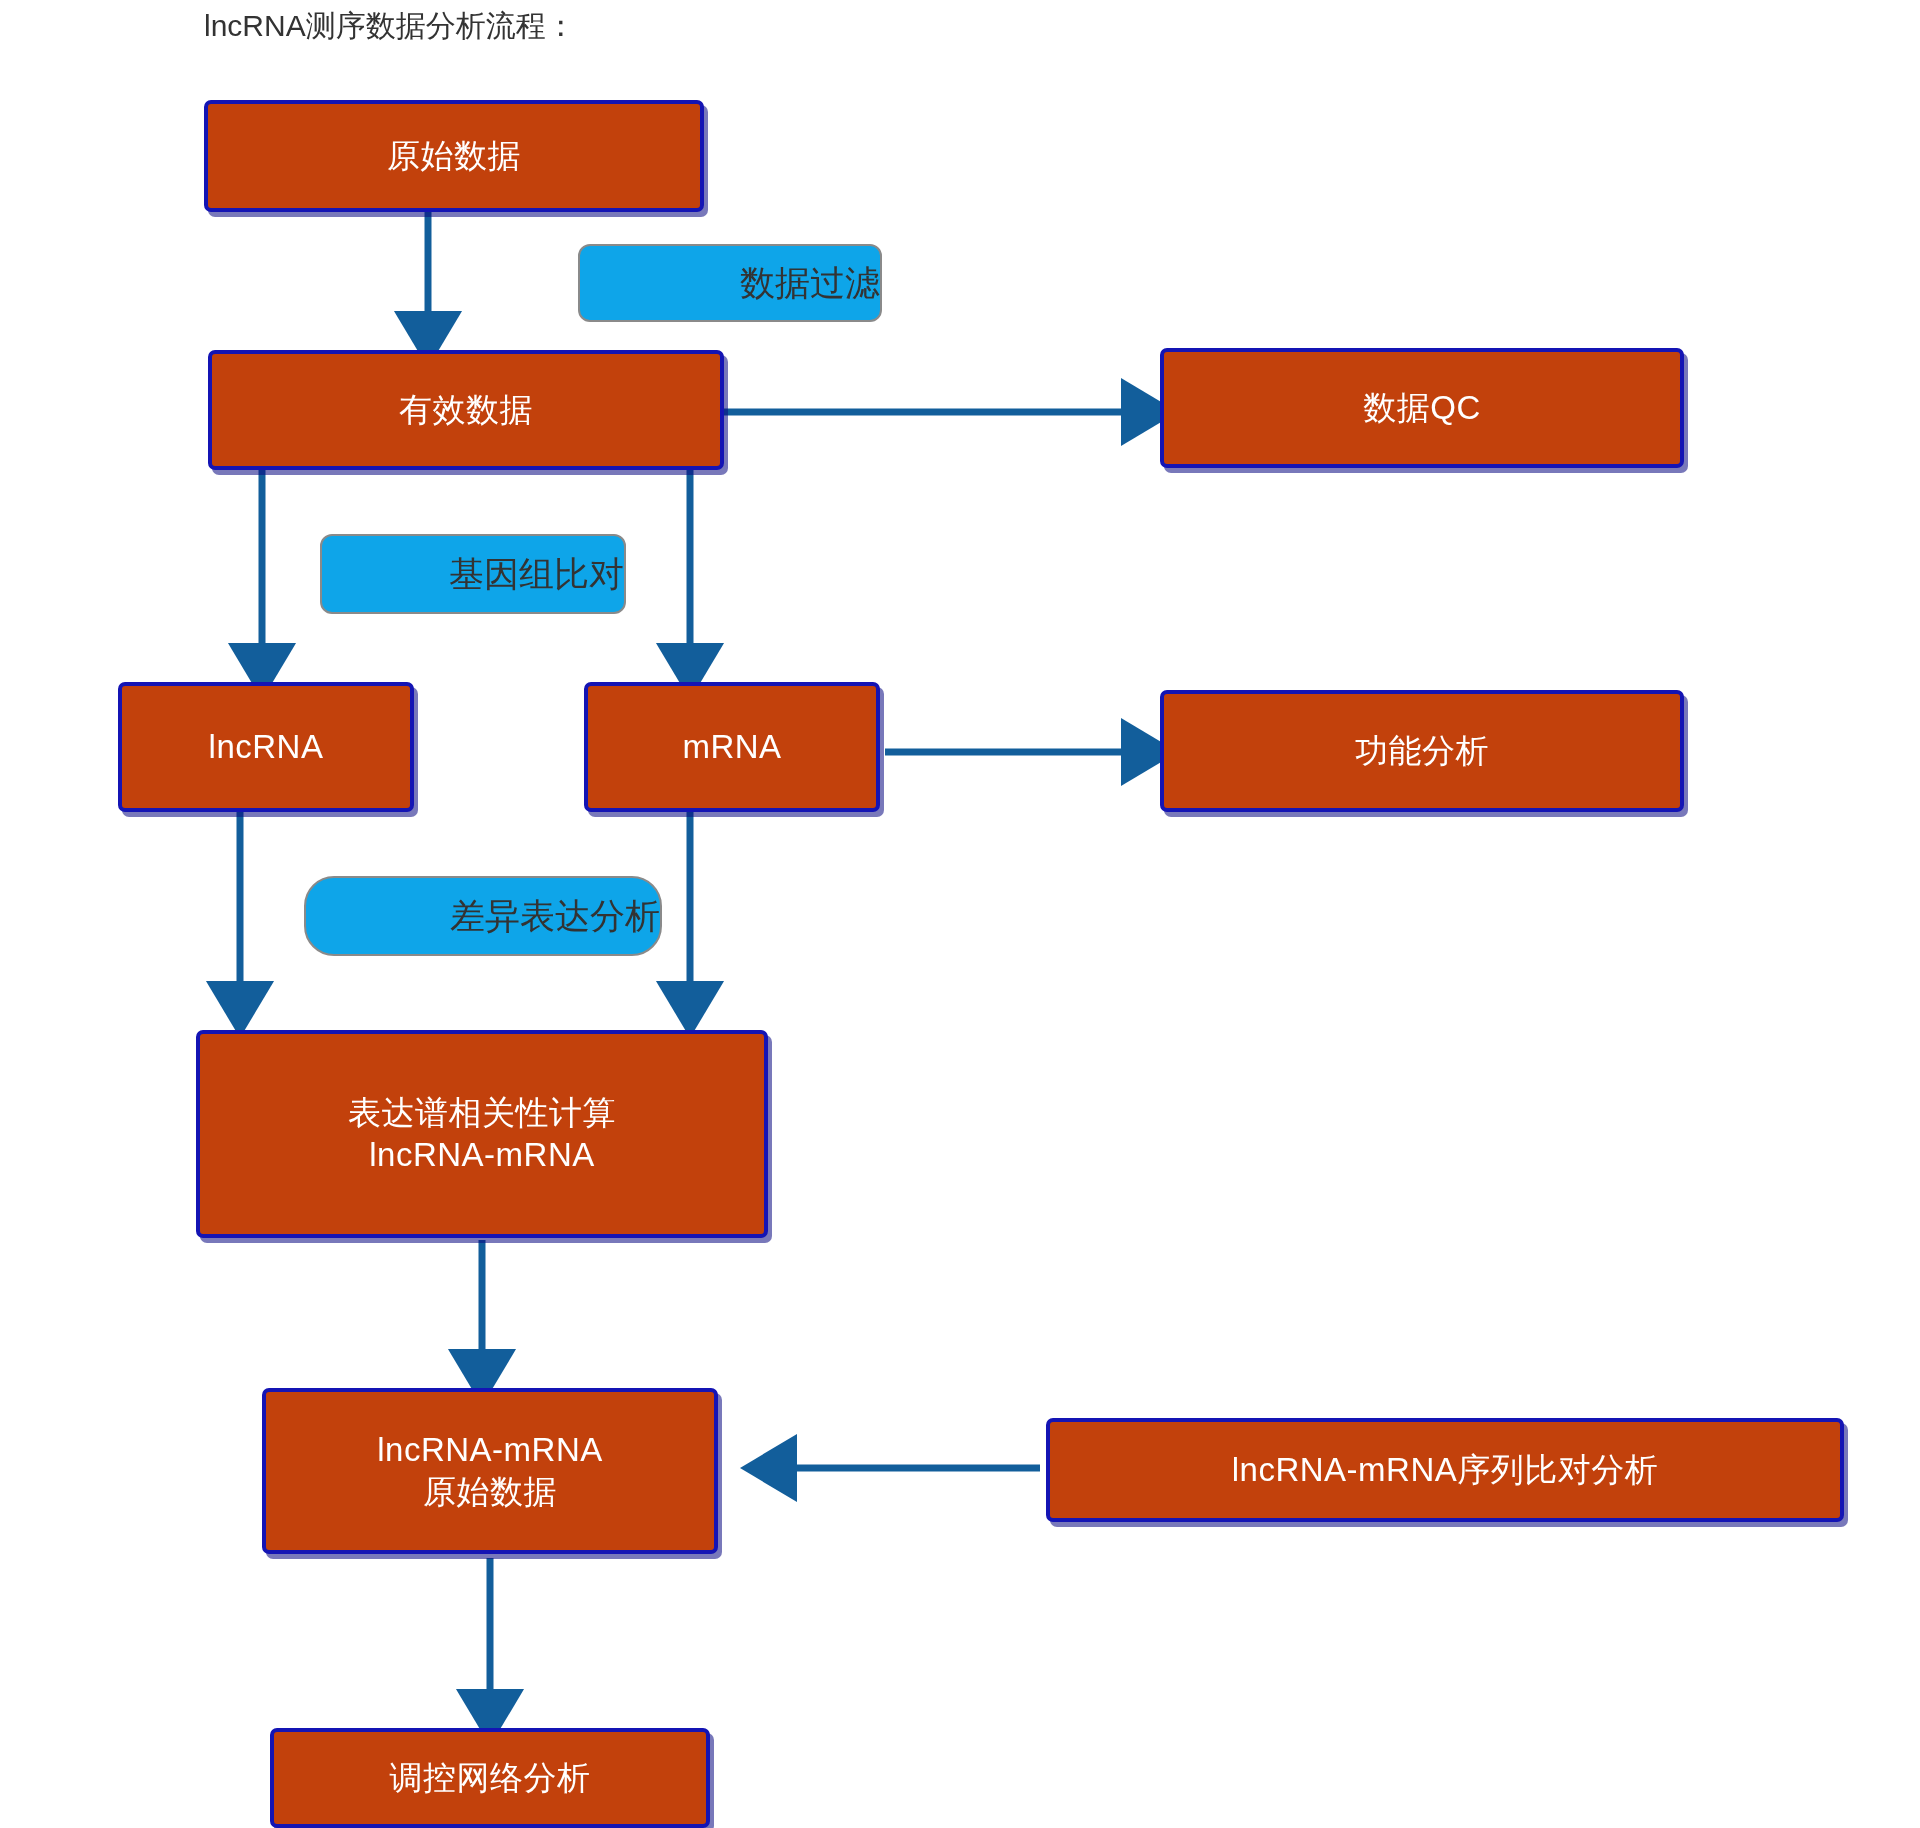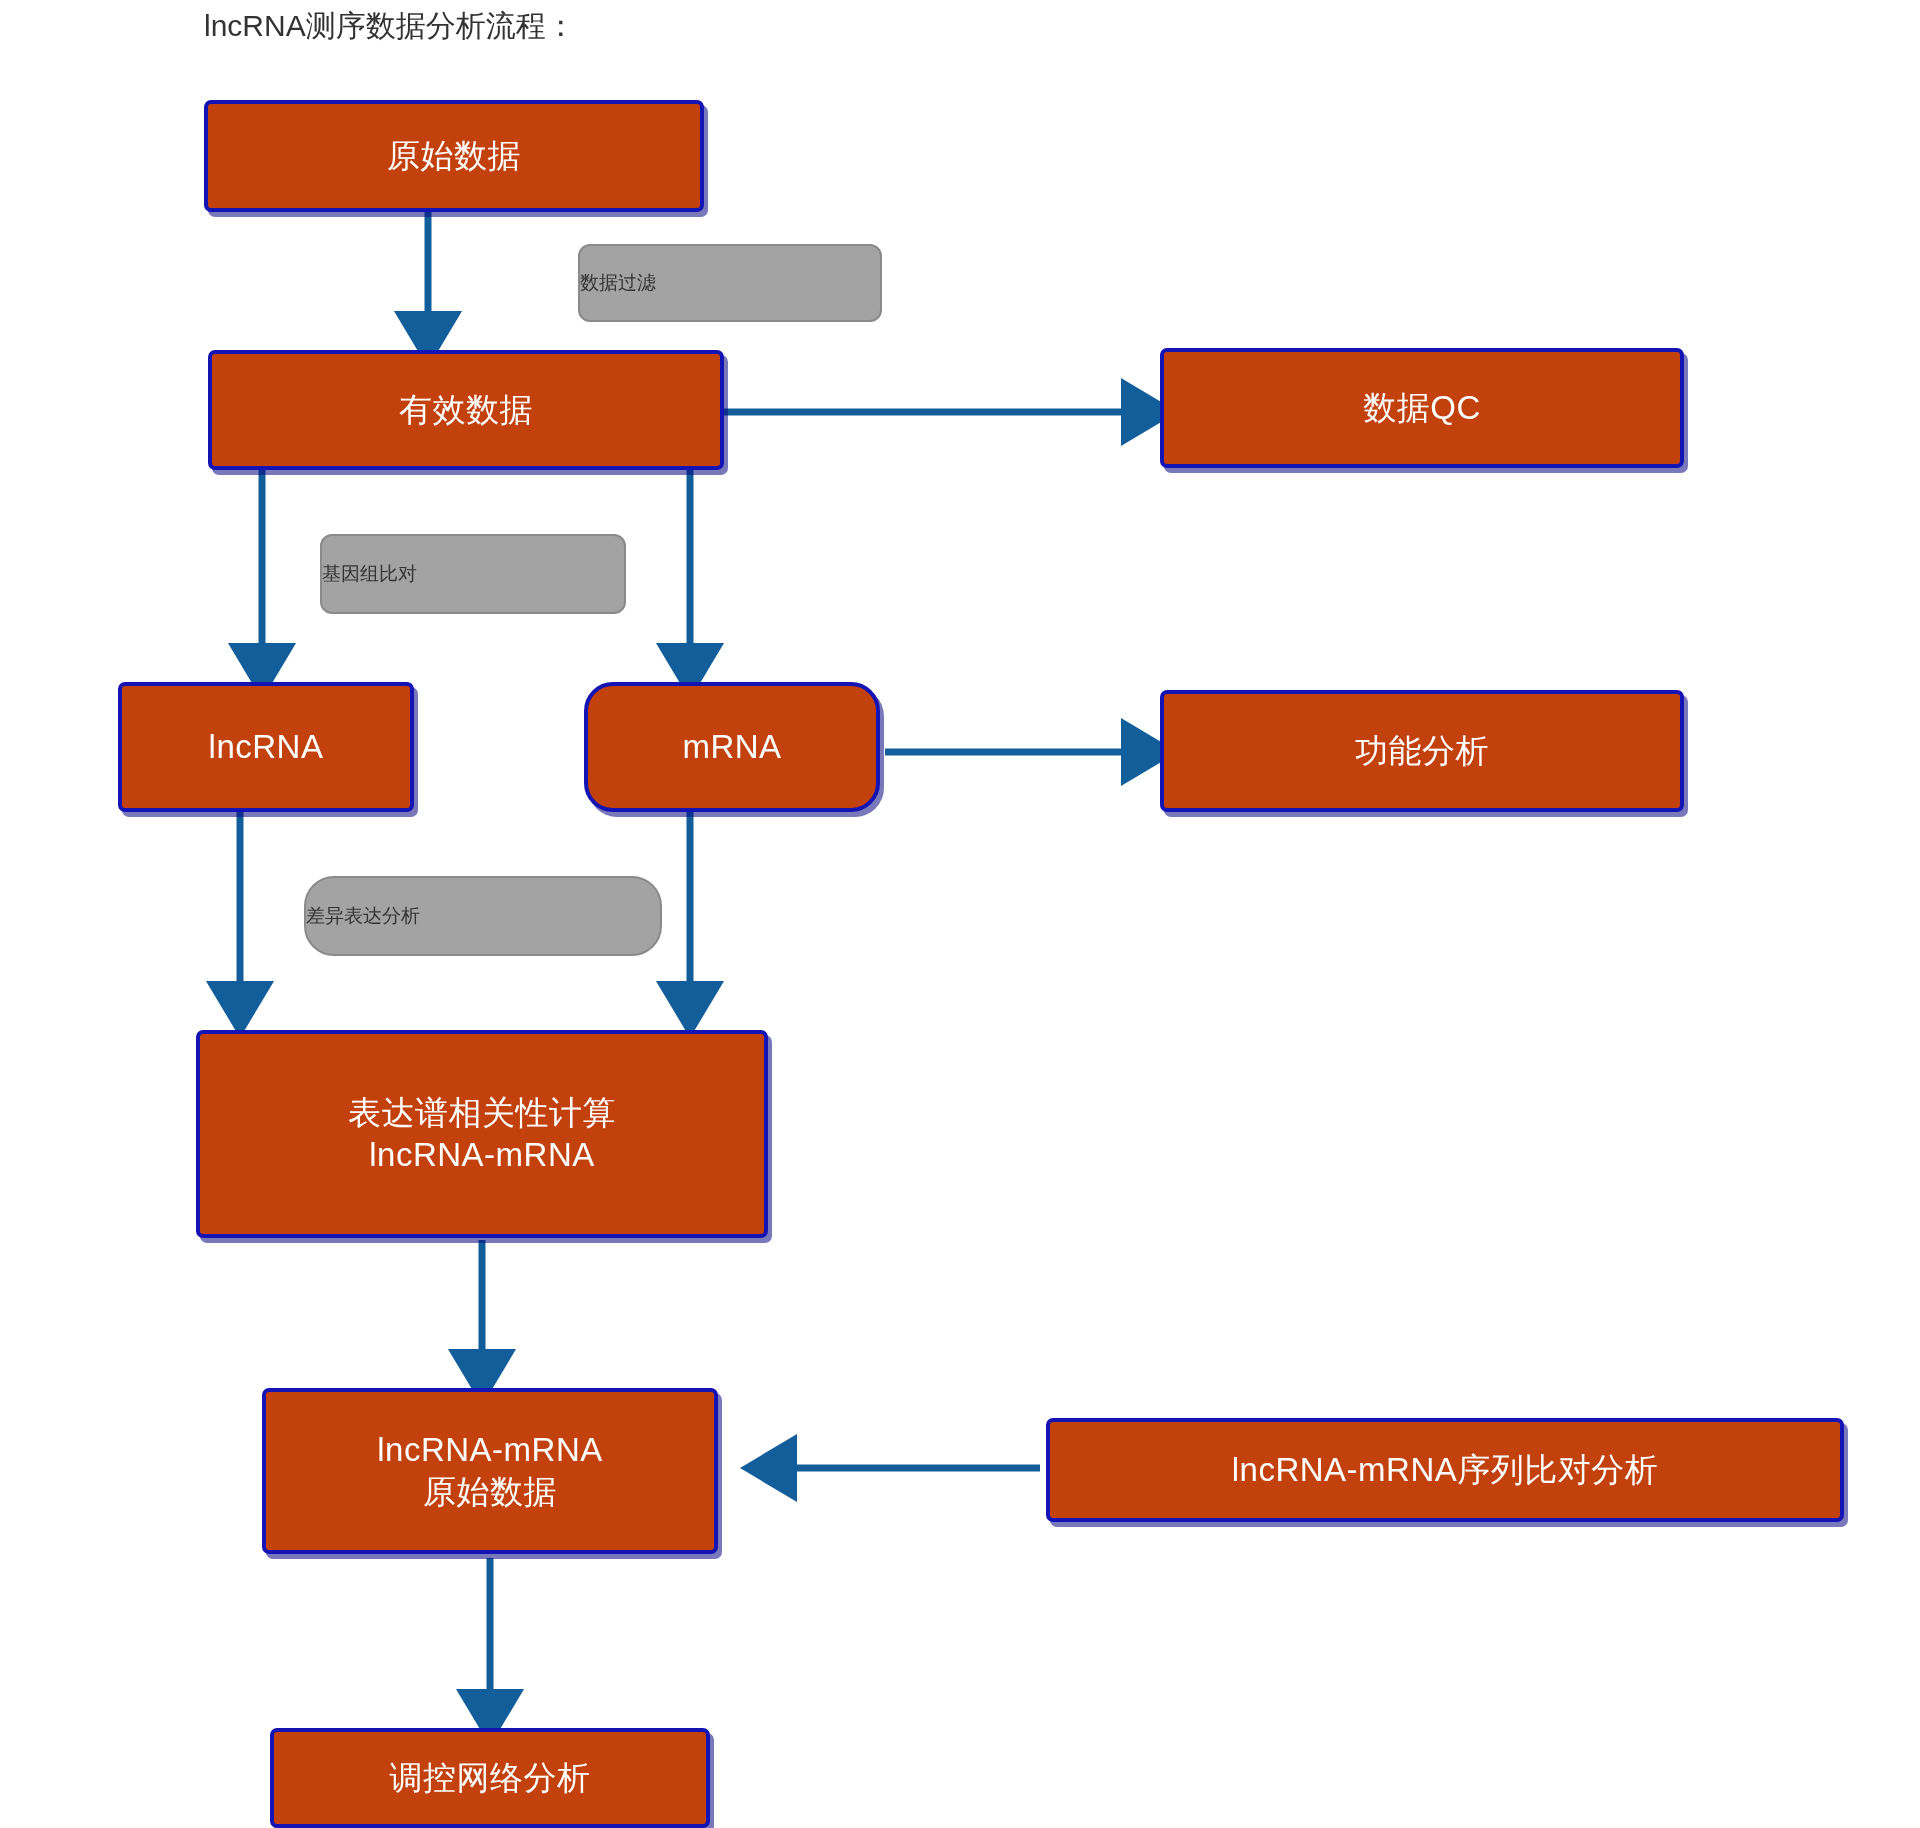--- a/index.html
+++ b/index.html
@@ -30,11 +30,11 @@
 
   .elabel{
     position:absolute;box-sizing:border-box;
-    background:#a3a3a3;
+    background:#0ea5e9;
     border:2px solid #8a8a8a;
     border-radius:12px;
-    display:flex;align-items:center;justify-content:flex-start;
-    color:#333333;font-size:19px;line-height:34px;text-align:center;
+    display:flex;align-items:center;justify-content:flex-end;
+    color:#333333;font-size:35px;line-height:34px;text-align:center;
     white-space:nowrap;
   }
 </style>

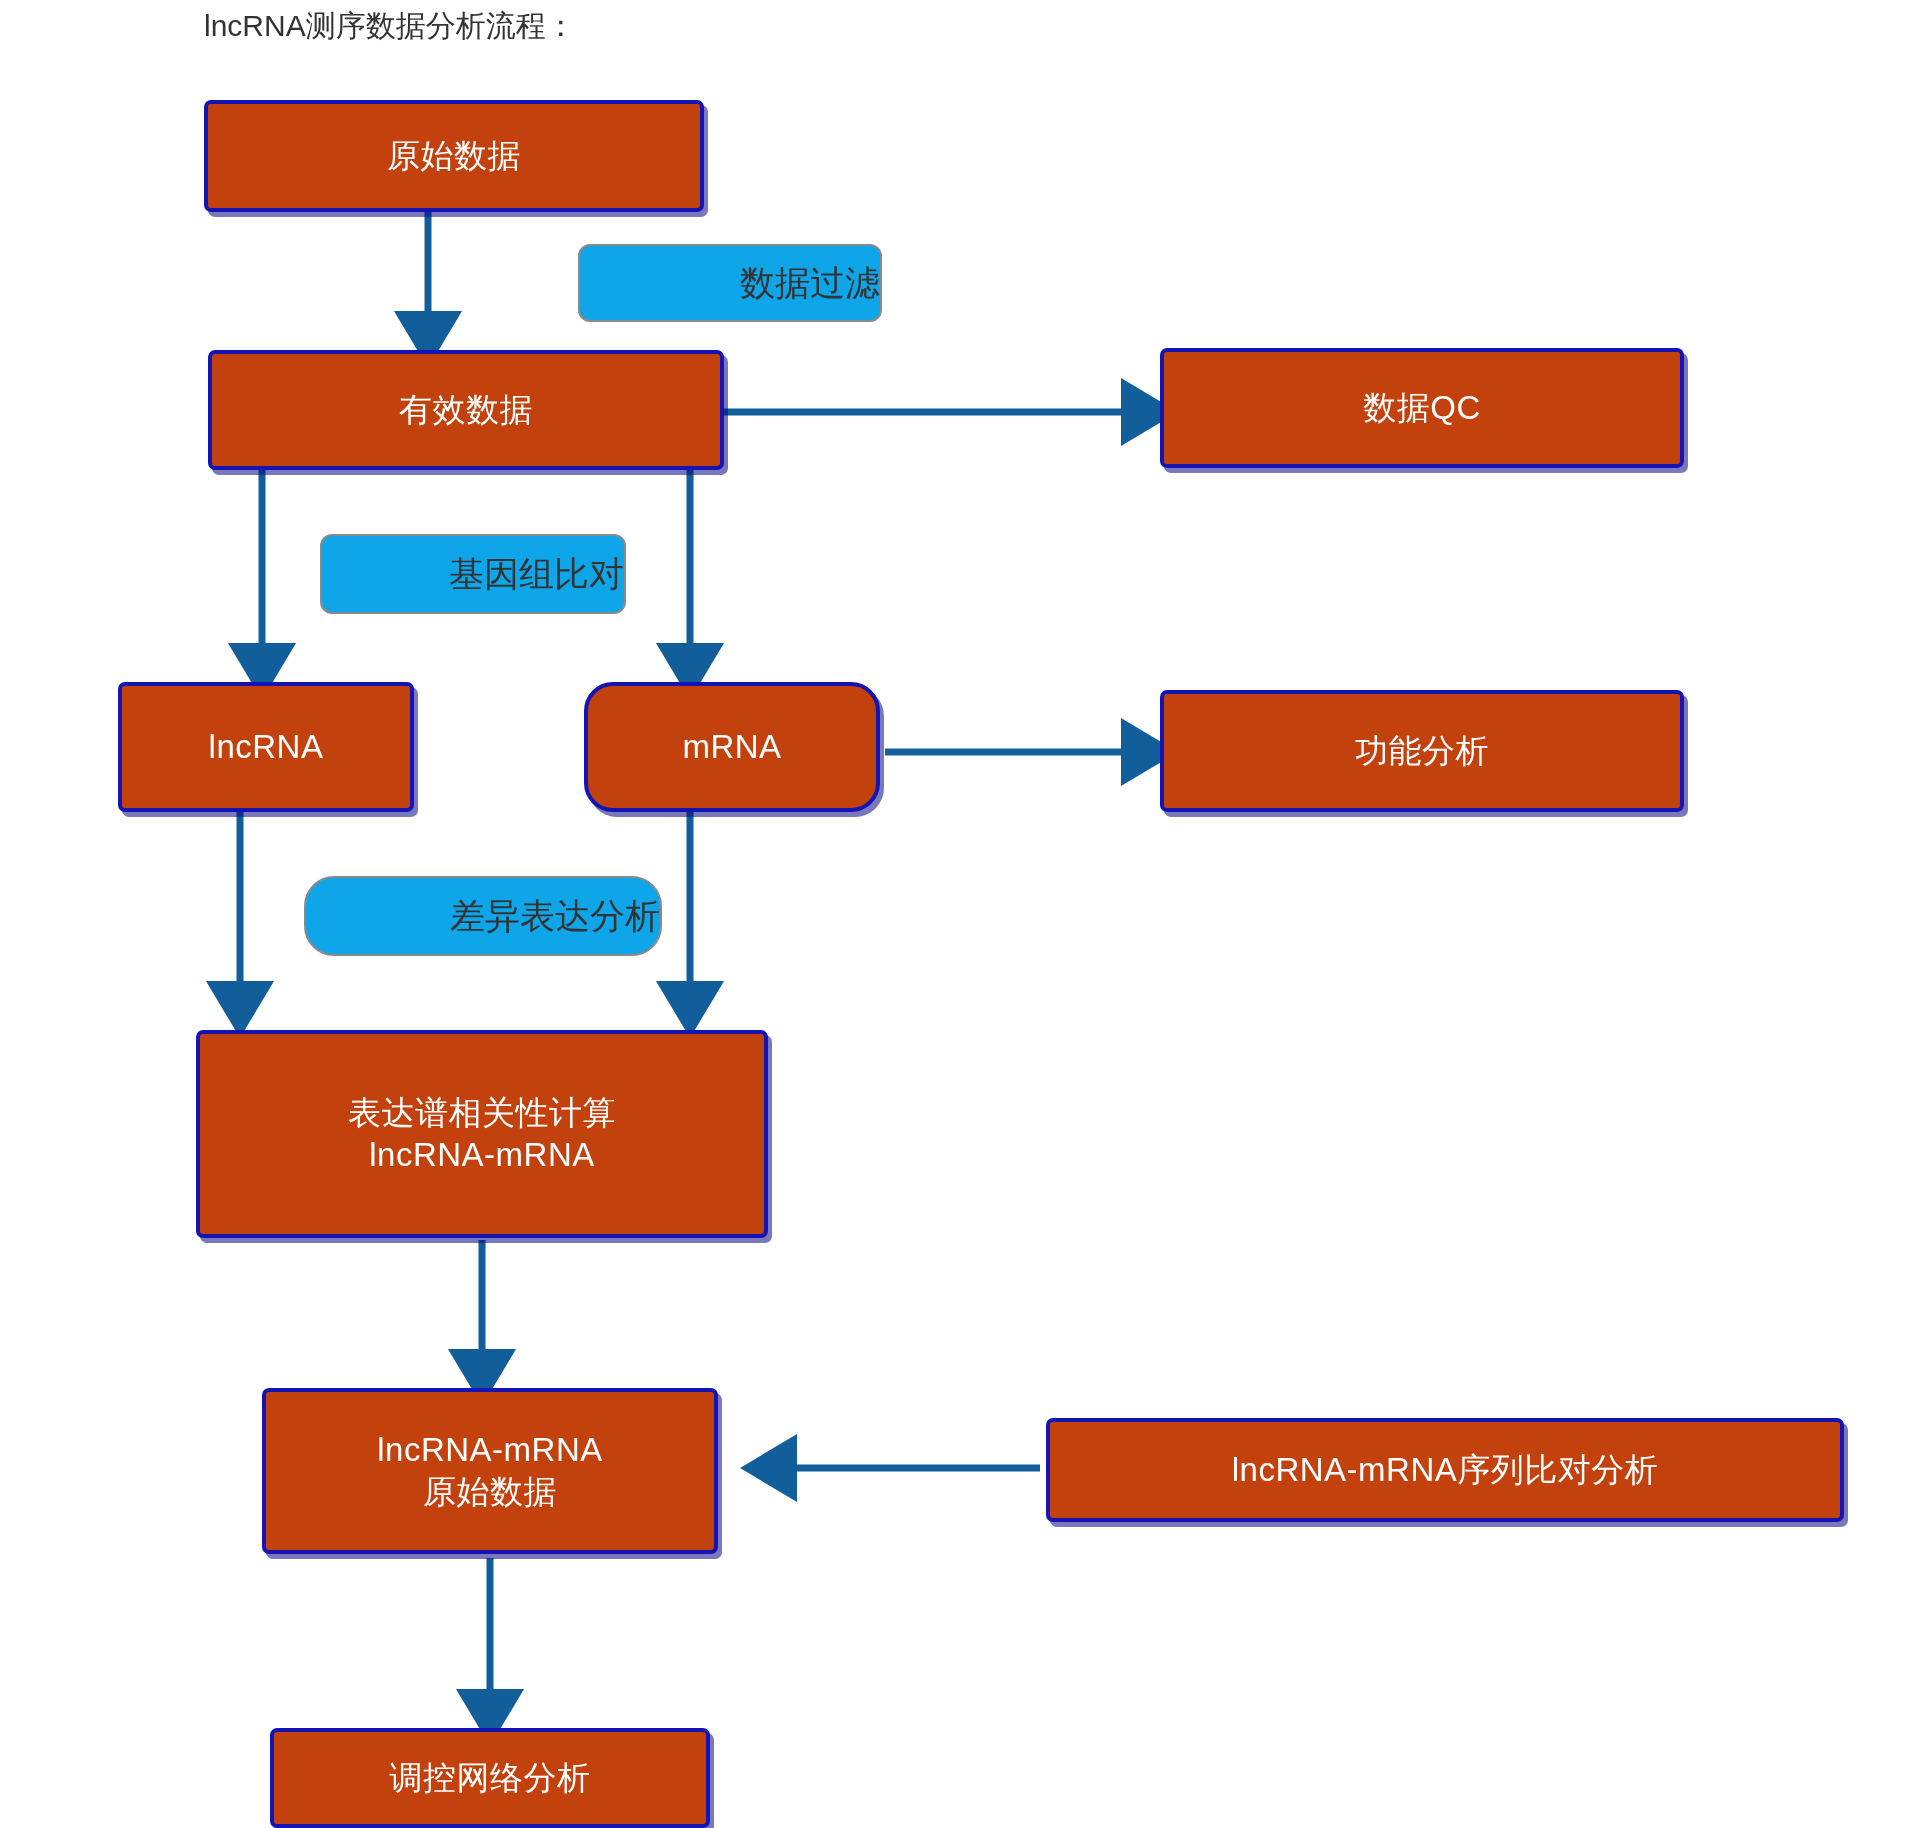--- a/index.html
+++ b/index.html
@@ -81,7 +81,7 @@
     <span class="lines">lncRNA</span>
   </div>
 
-  <div class="node" style="left:584px;top:682px;width:296px;height:130px;border-radius:29px;">
+  <div class="node" style="left:584px;top:682px;width:296px;height:130px;">
     <span class="lines">mRNA</span>
   </div>
 

